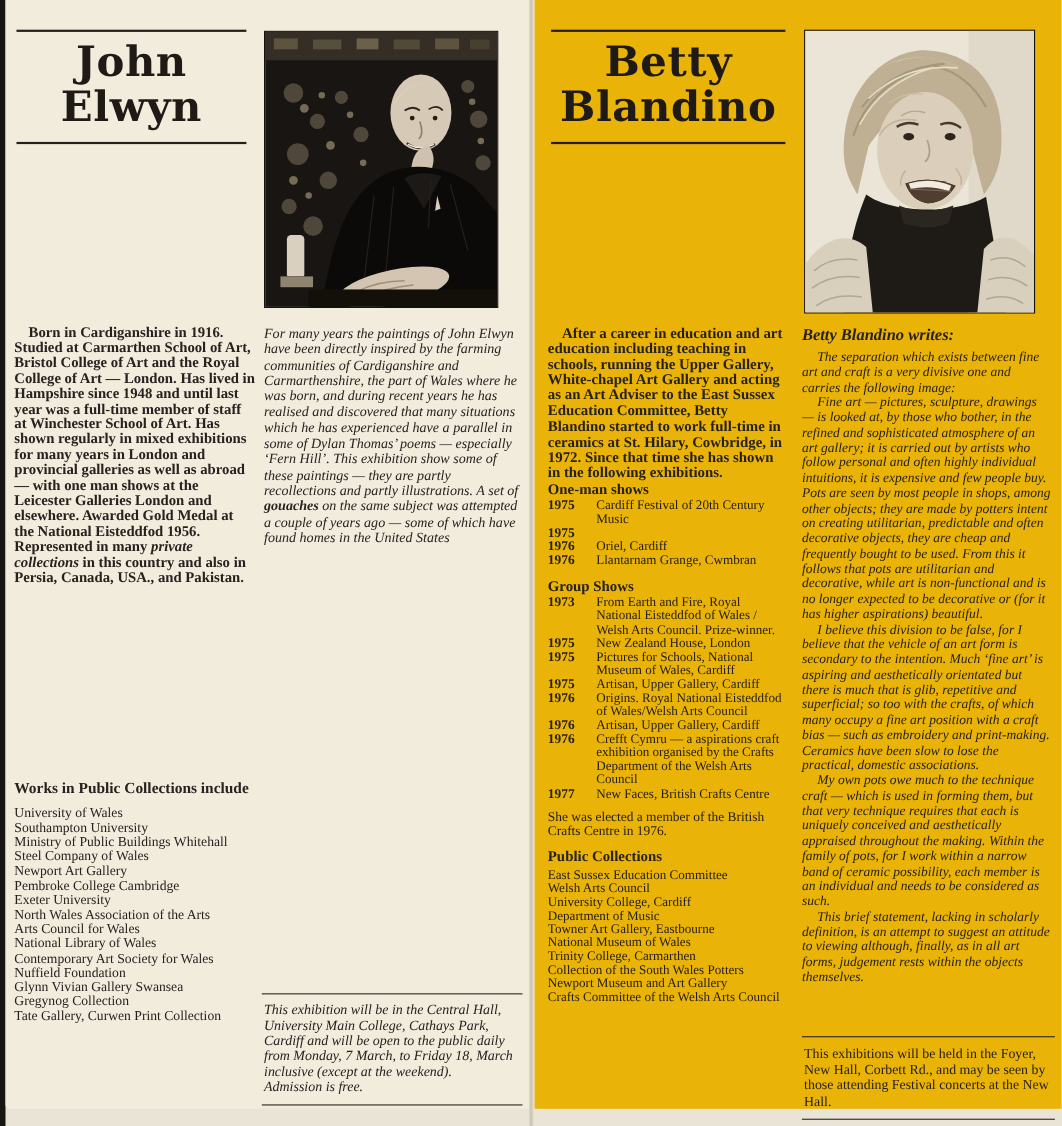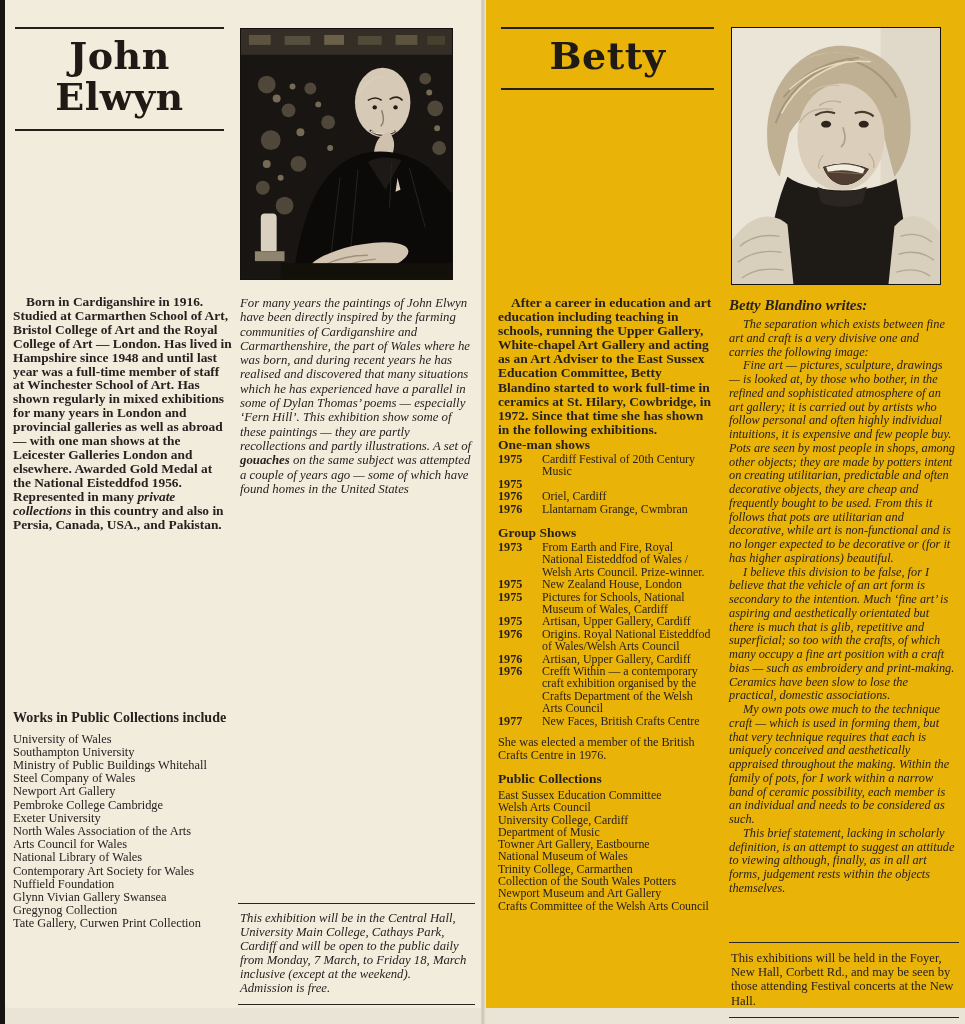--- a/index.html
+++ b/index.html
@@ -177,6 +177,7 @@
 <div class="page page-r">
   <div class="title-block" style="left:15px;top:27px;width:213px;">
     <div class="title-line">Betty</div>
+    <div class="title-line">Blandino</div>
   </div>
 
   <div class="photo" style="left:245px;top:27px;width:210px;height:258px;">

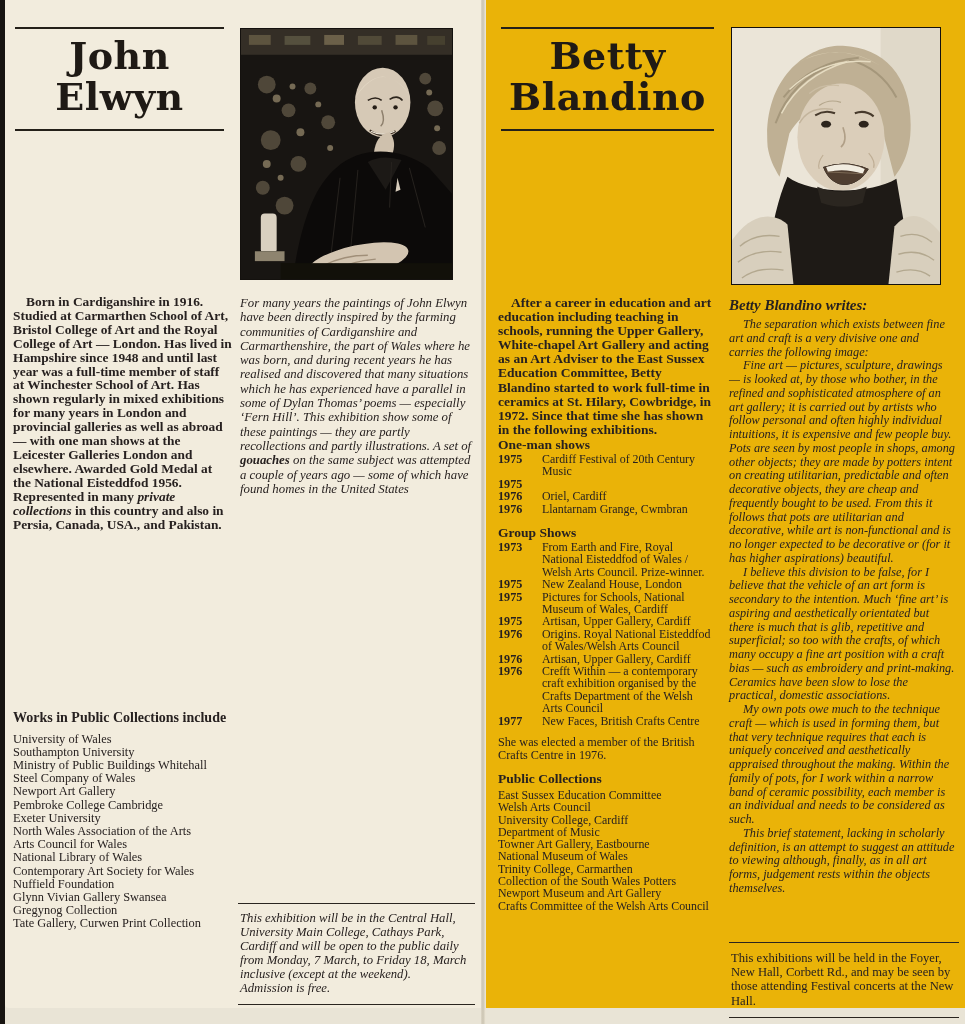--- a/index.html
+++ b/index.html
@@ -278,7 +278,7 @@
         </div>
           <div class="show-row">
           <span class="yr">1976</span>
-          <span class="desc">Crefft Within — a contemporary craft exhibition organised by the Crafts Department of the Welsh Arts Council</span>
+          <span class="desc">Crefft Cymru — a aspirations craft exhibition organised by the Crafts Department of the Welsh Arts Council</span>
         </div>
           <div class="show-row">
           <span class="yr">1977</span>

